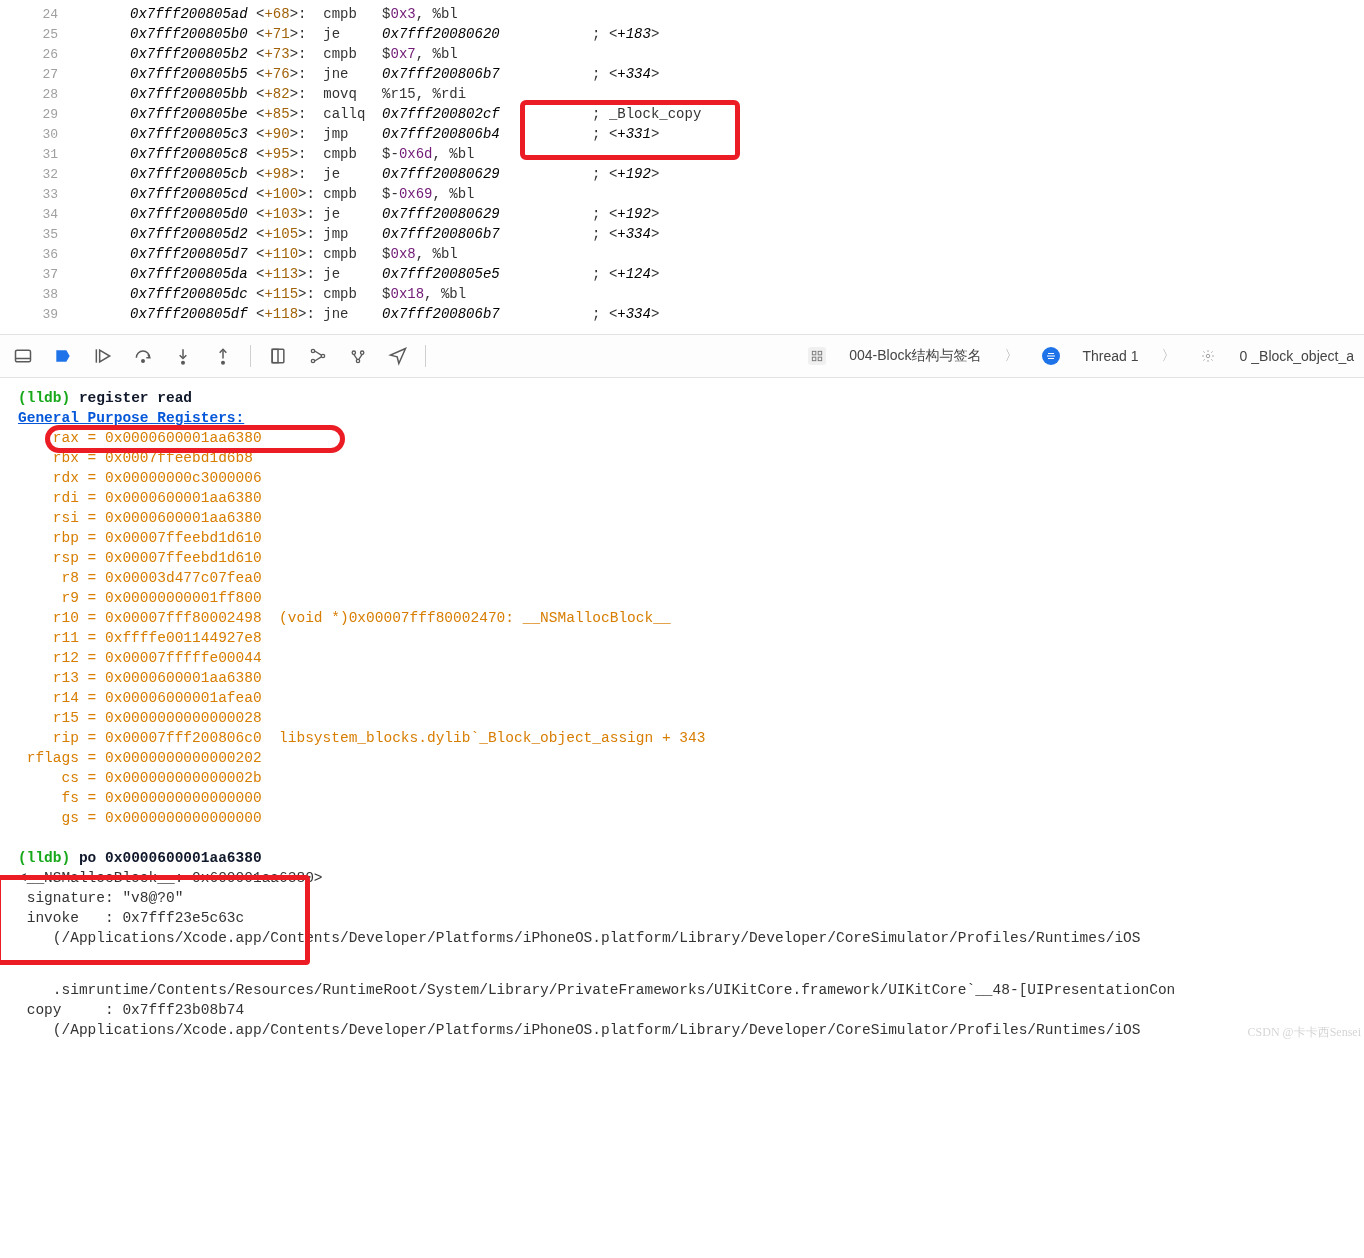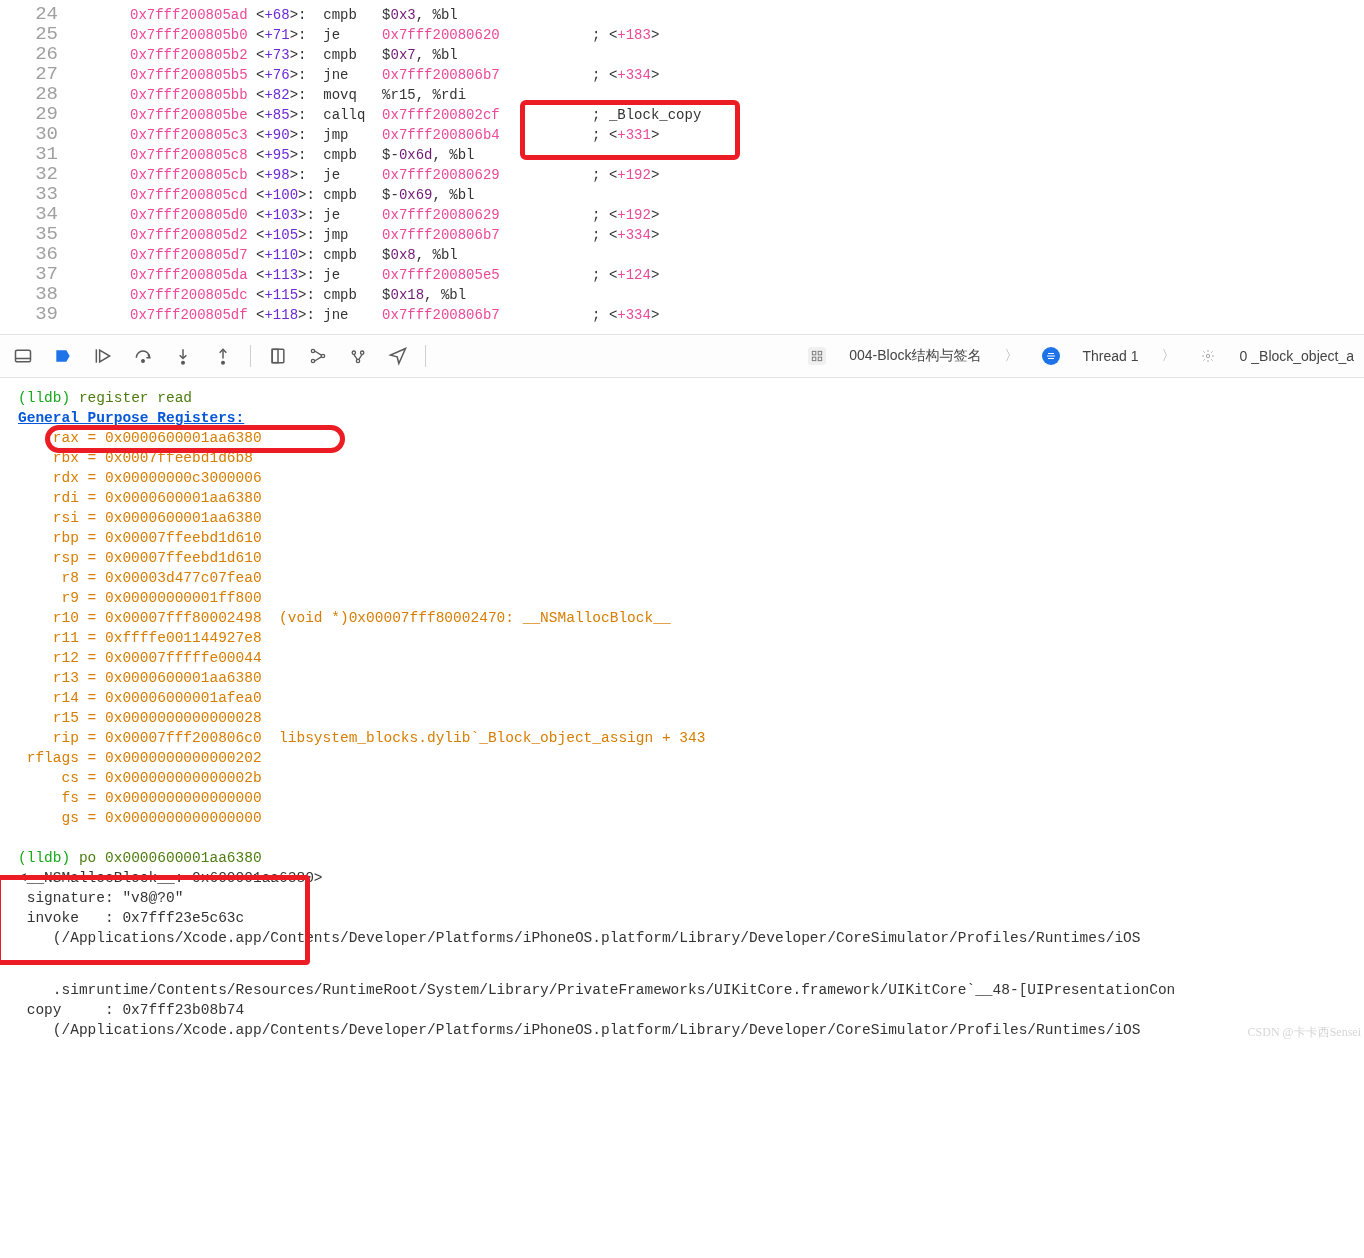--- a/index.html
+++ b/index.html
@@ -30,7 +30,7 @@
     color: #a0a0a0;
     padding-right: 12px;
     user-select: none;
-    font-size: 19px;
+    font-size: 13px;
   }
   .addr { color: #ec4899; }
   .offb { color: #333; }

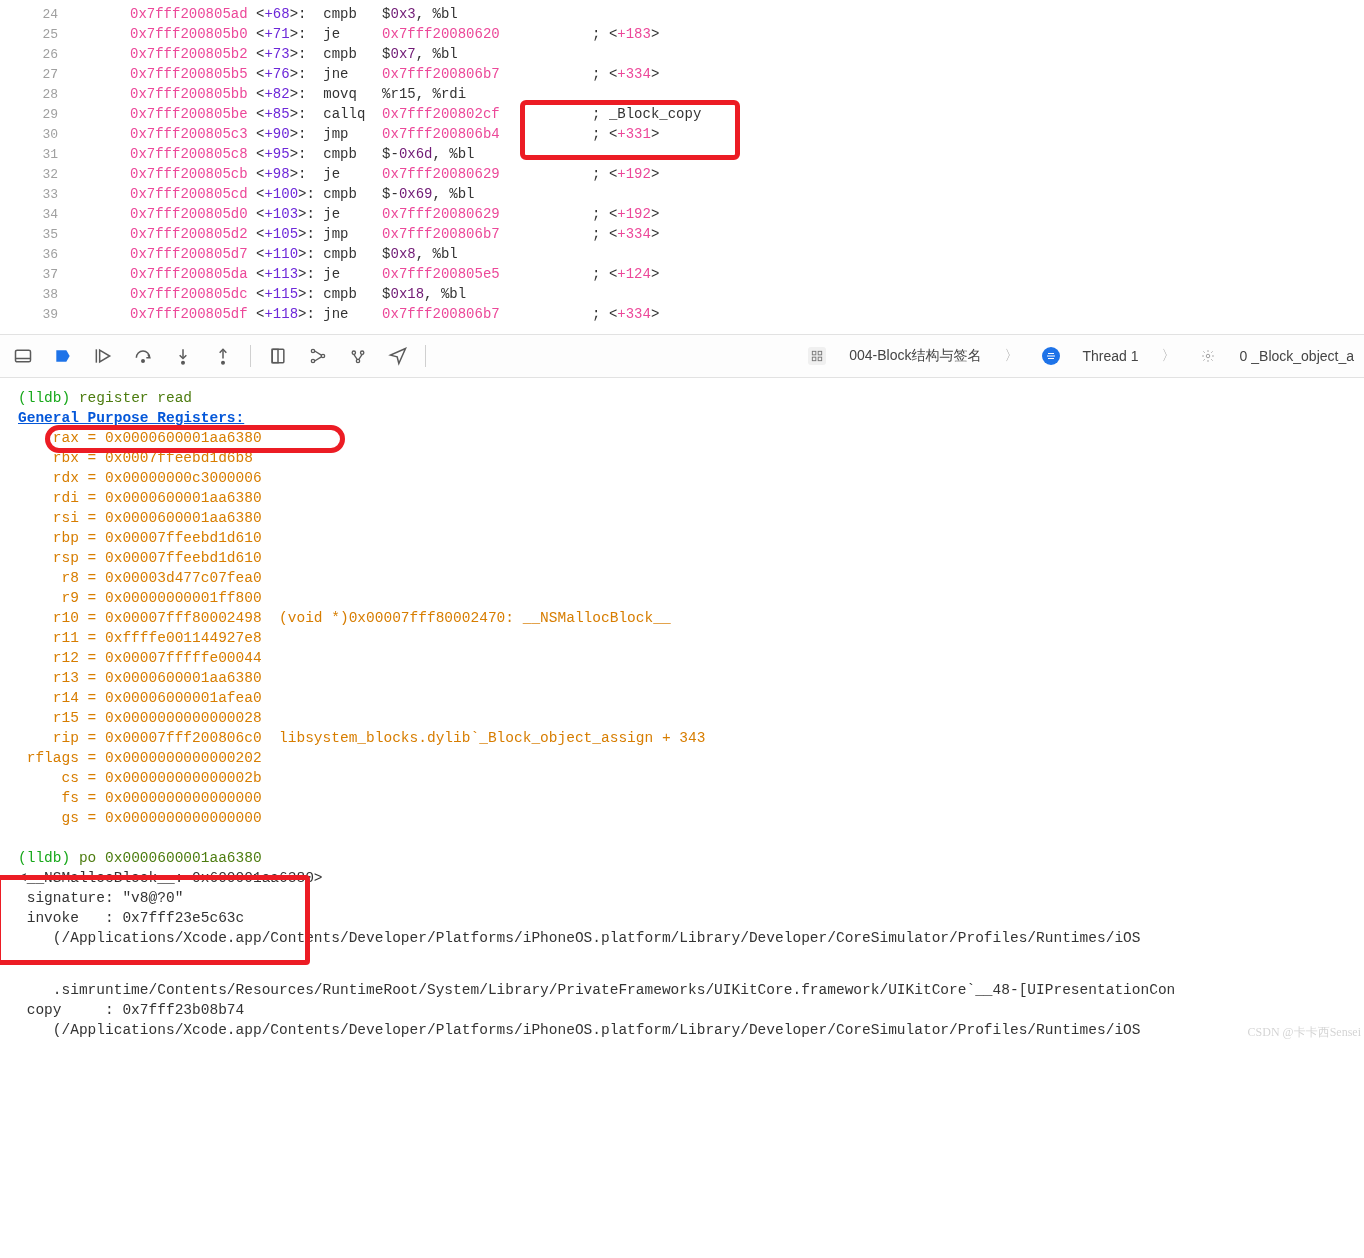--- a/index.html
+++ b/index.html
@@ -32,7 +32,7 @@
     user-select: none;
     font-size: 13px;
   }
-  .addr { color: #ec4899; }
+  .addr { color: #000000; font-style: italic; }
   .offb { color: #333; }
   .off  { color: #6d28d9; }
   .colon{ color: #333; }

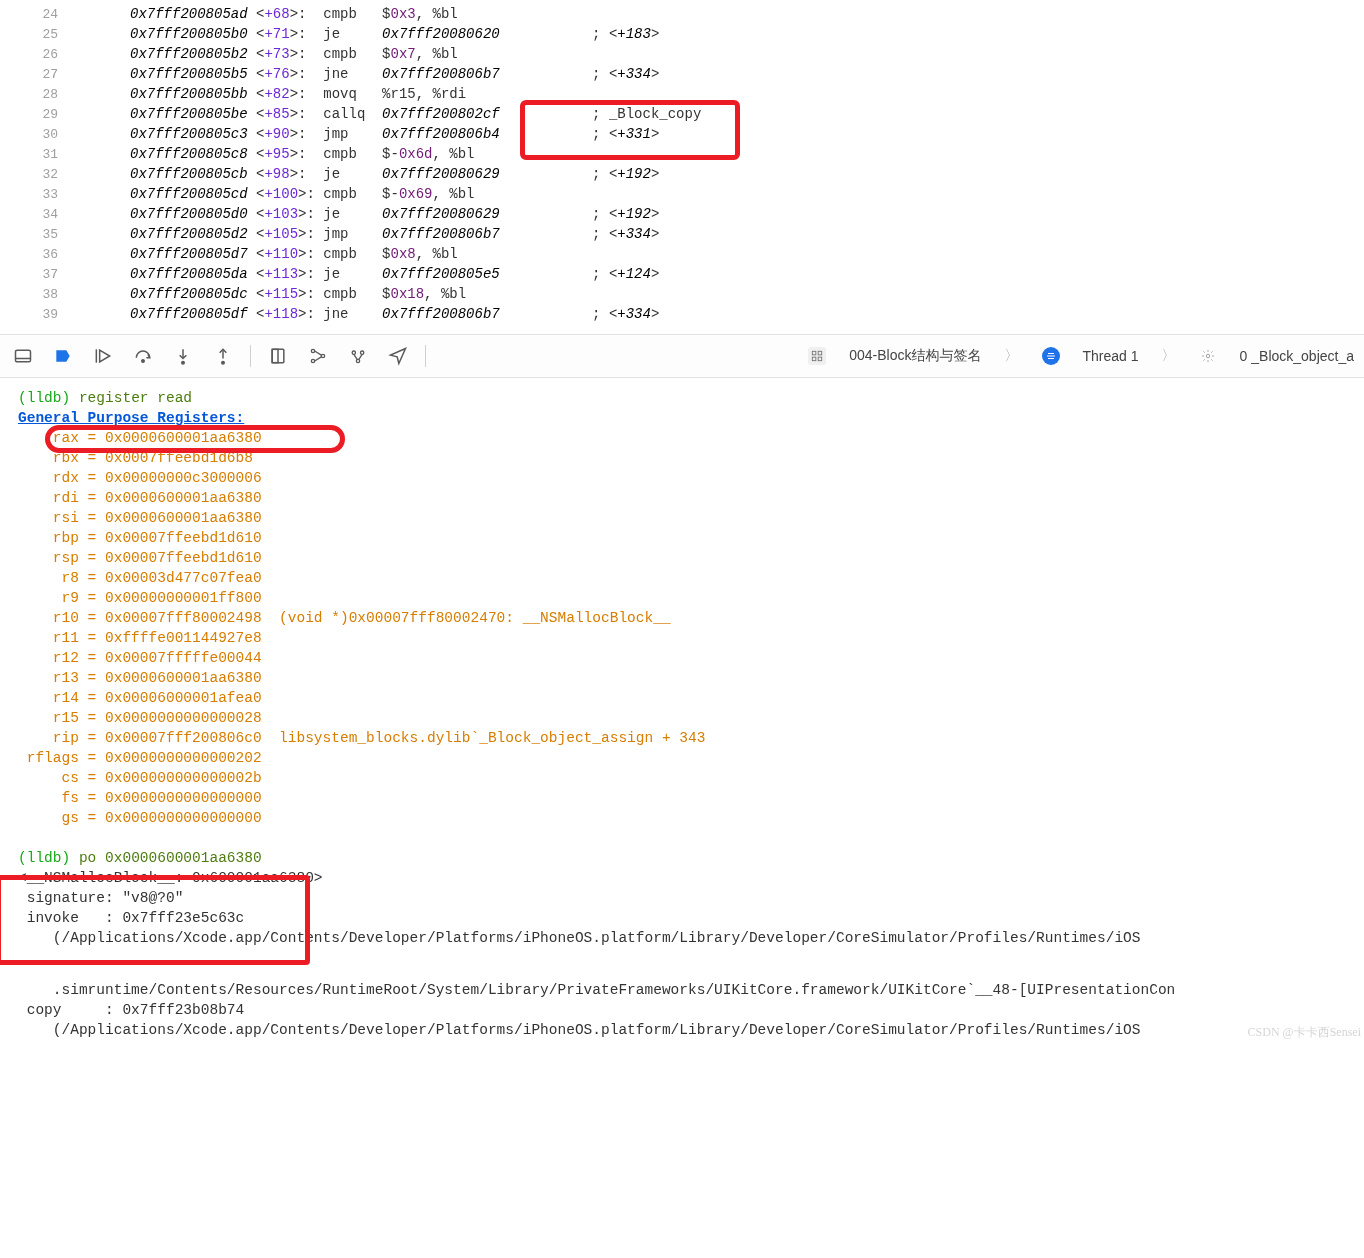--- a/index.html
+++ b/index.html
@@ -34,7 +34,7 @@
   }
   .addr { color: #000000; font-style: italic; }
   .offb { color: #333; }
-  .off  { color: #6d28d9; }
+  .off  { color: #a16207; }
   .colon{ color: #333; }
   .mn   { color: #333; }
   .hex  { color: #701a75; }

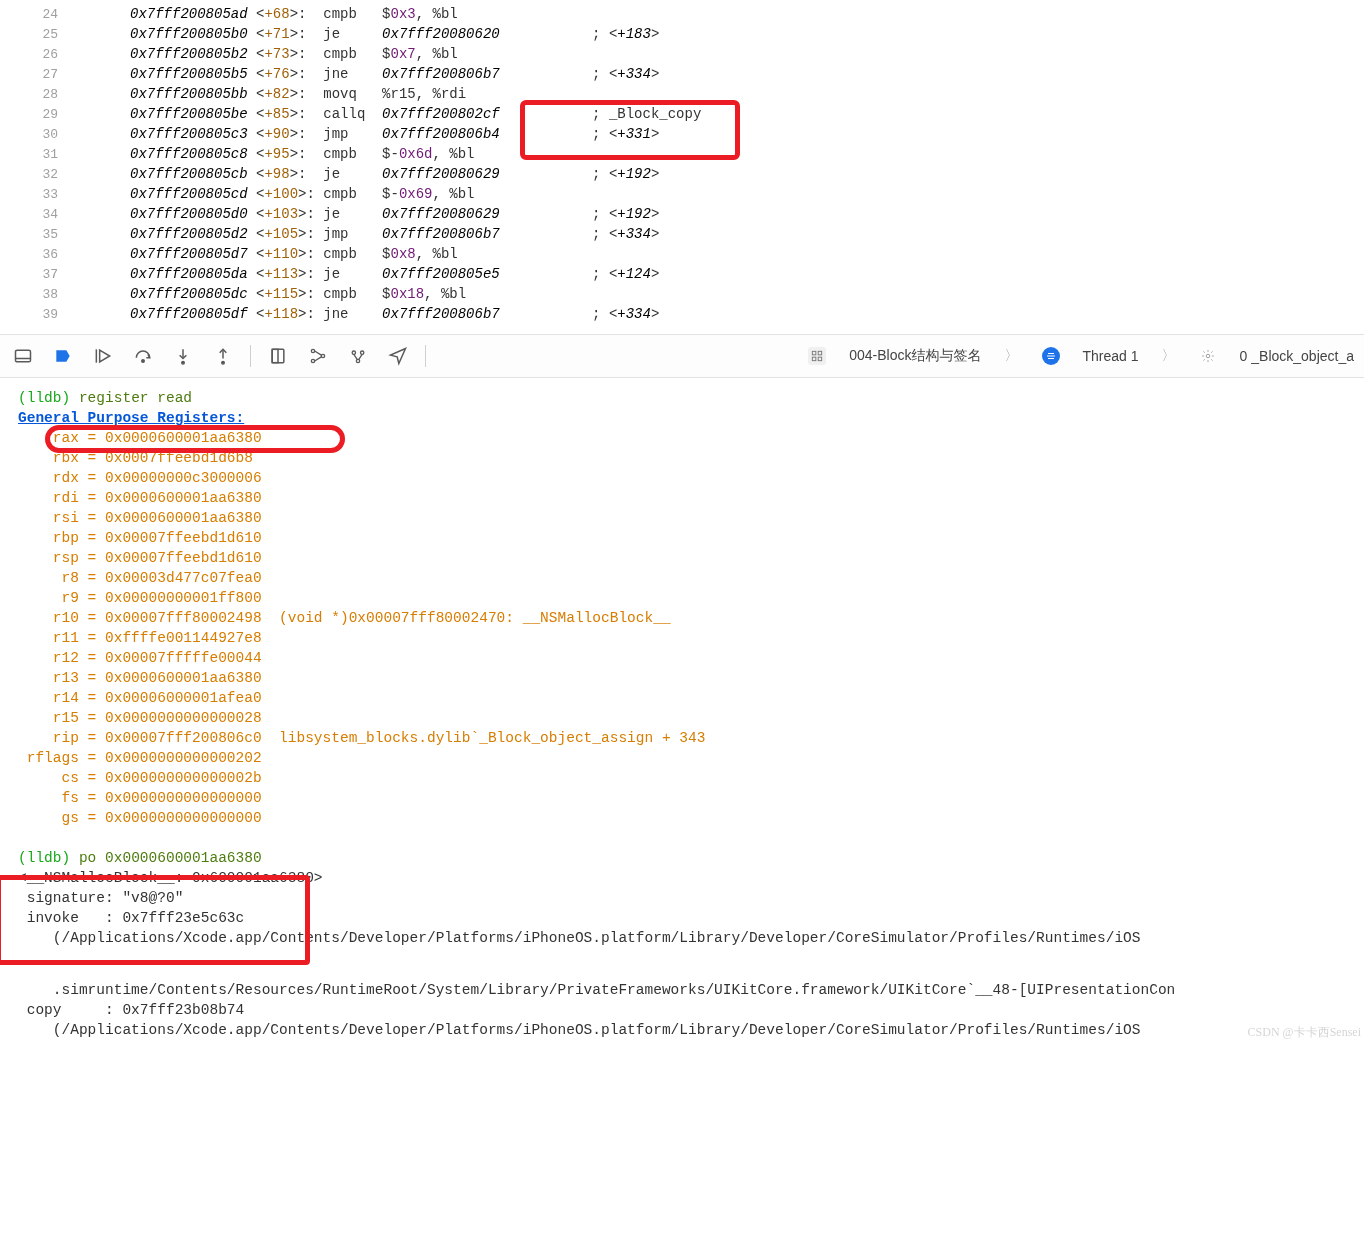--- a/index.html
+++ b/index.html
@@ -89,7 +89,7 @@
     line-height: 20px;
     position: relative;
   }
-  .lldb { color: #17a81a; font-weight: normal; }
+  .lldb { color: #17a81a; font-weight: bold; }
   .cmd  { color: #4d7c0f; font-weight: normal; }
   .hdr  { color: #0457d9; font-weight: bold; text-decoration: underline; }
   .rline{ white-space: pre; color: #d77d00; }

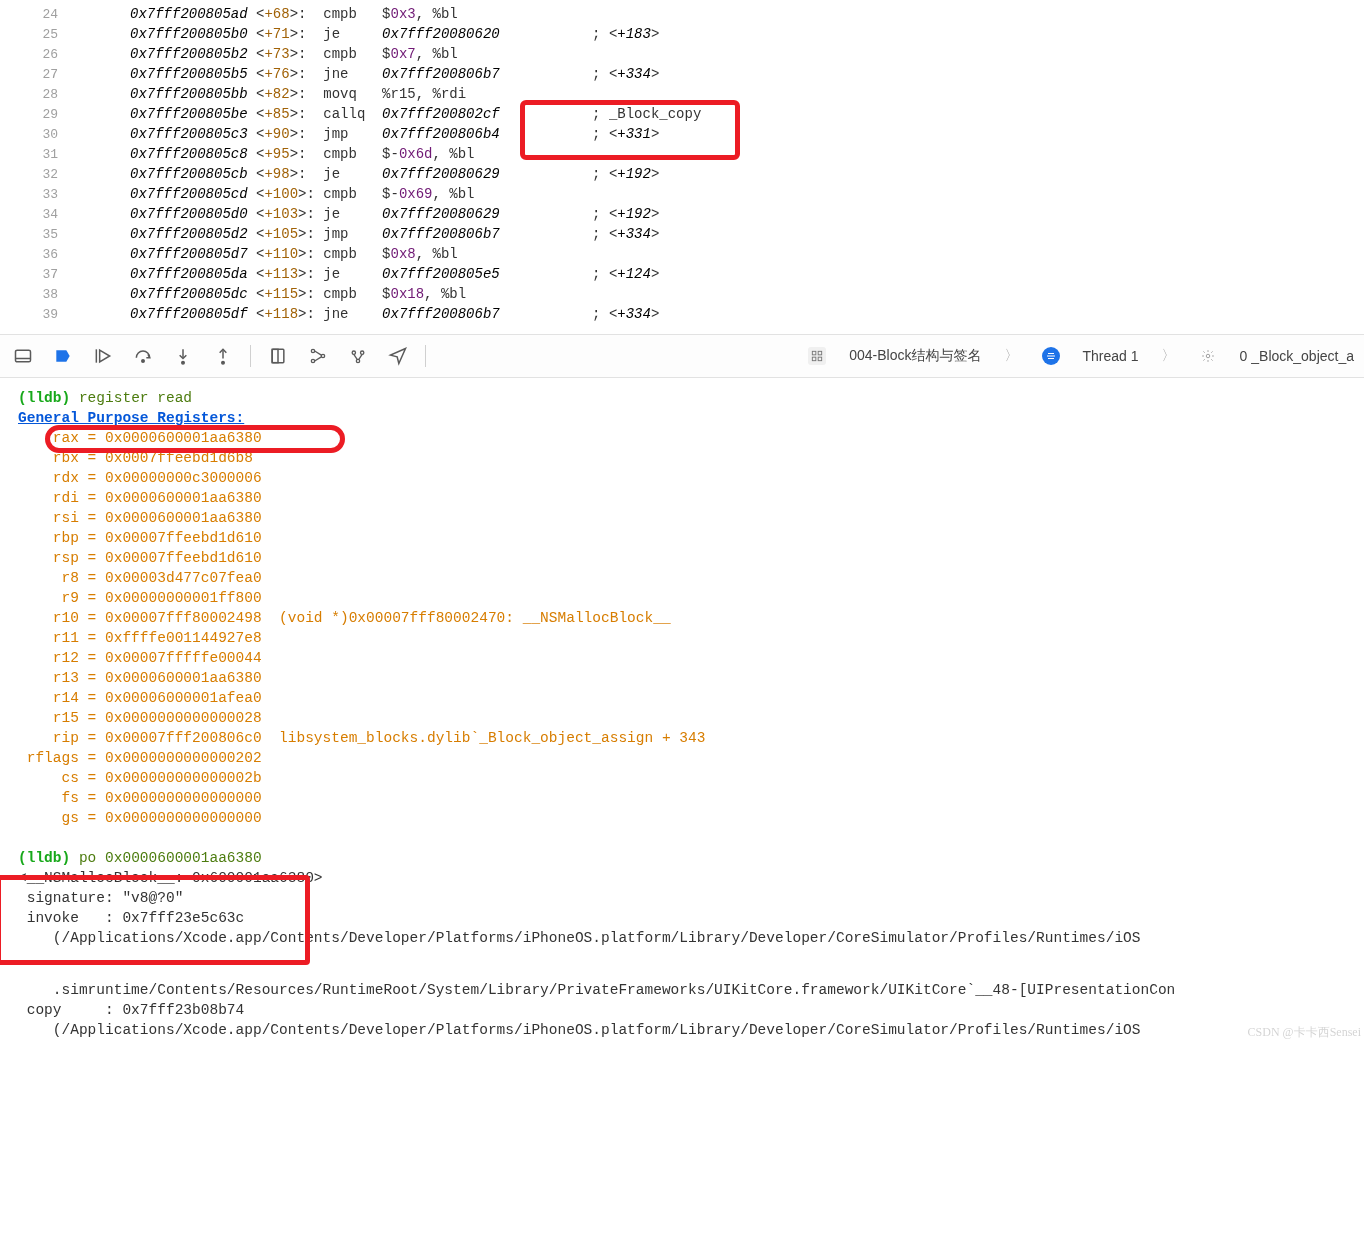--- a/index.html
+++ b/index.html
@@ -90,7 +90,7 @@
     position: relative;
   }
   .lldb { color: #17a81a; font-weight: bold; }
-  .cmd  { color: #4d7c0f; font-weight: normal; }
+  .cmd  { color: #0f172a; font-weight: bold; }
   .hdr  { color: #0457d9; font-weight: bold; text-decoration: underline; }
   .rline{ white-space: pre; color: #d77d00; }
   .watermark {

